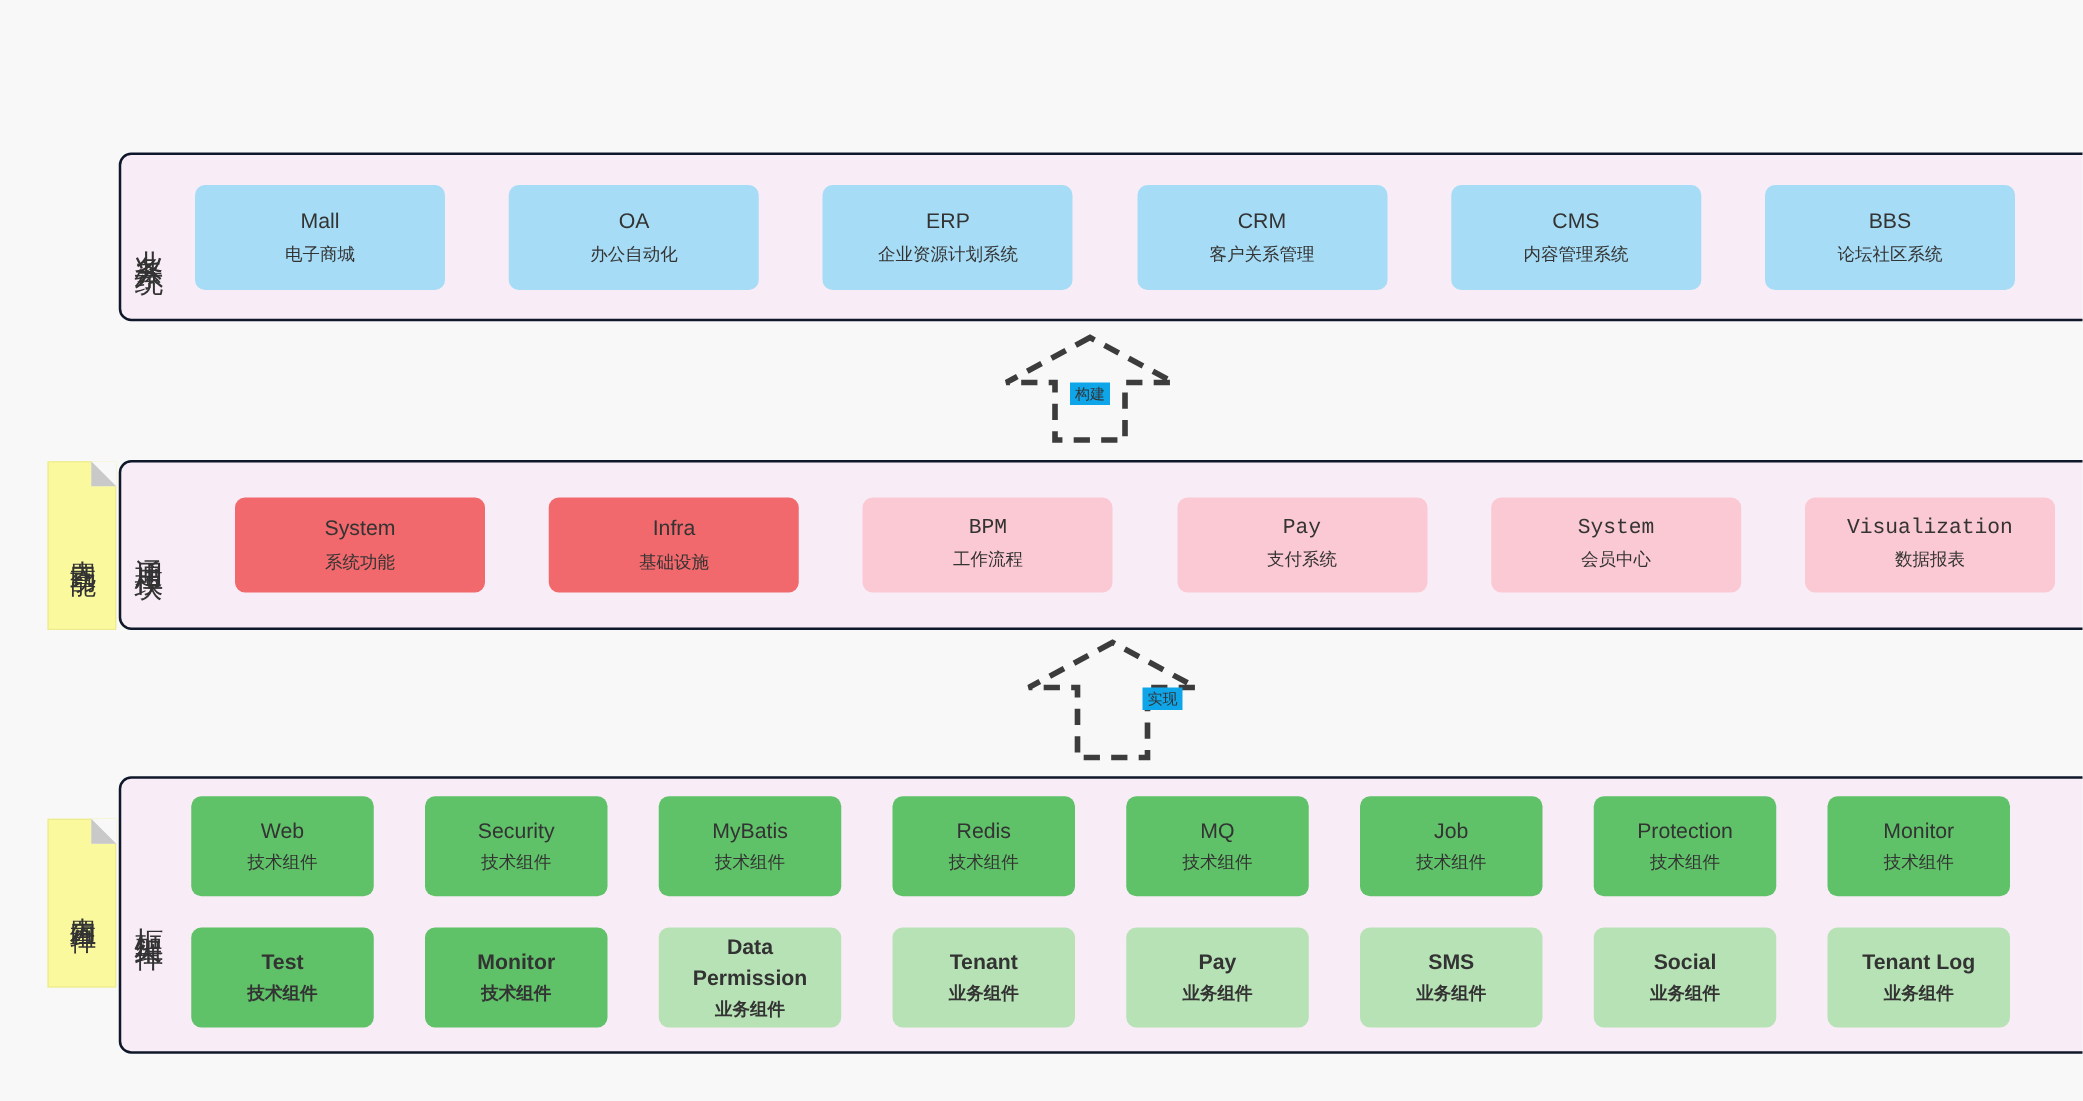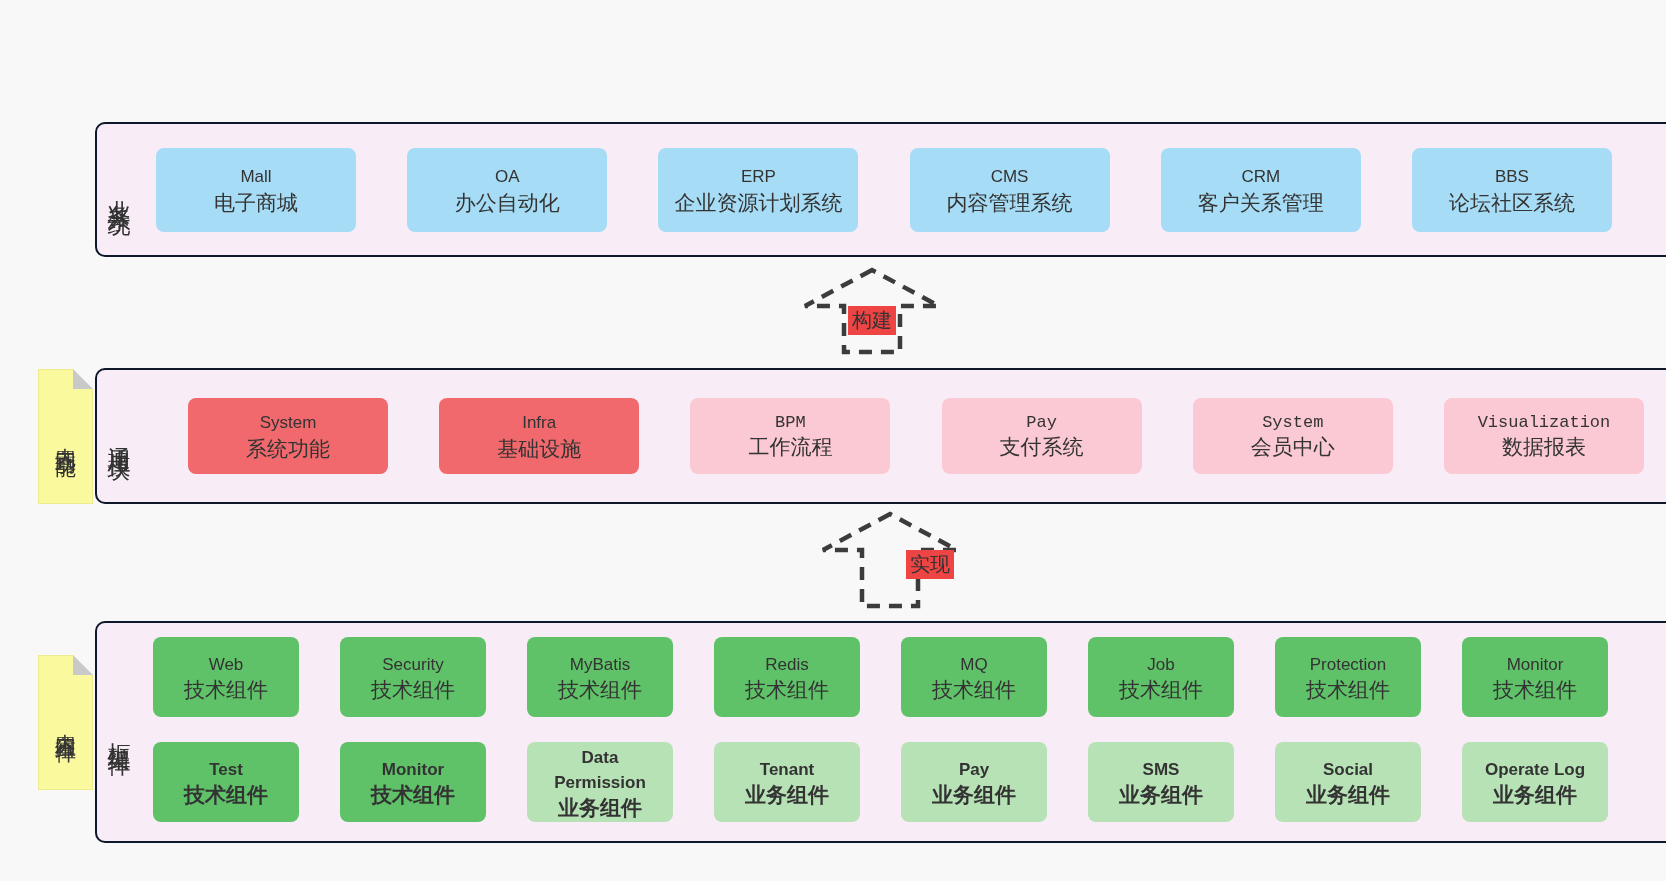--- a/index.html
+++ b/index.html
@@ -93,12 +93,12 @@
       <span class="t2">企业资源计划系统</span>
     </div>
     <div class="box w200 v-blue">
+      <span class="t1">CRM</span>
+      <span class="t2">客户关系管理</span>
+    </div>
+    <div class="box w200 v-blue">
       <span class="t1">CMS</span>
       <span class="t2">内容管理系统</span>
-    </div>
-    <div class="box w200 v-blue">
-      <span class="t1">CRM</span>
-      <span class="t2">客户关系管理</span>
     </div>
     <div class="box w200 v-blue">
       <span class="t1">BBS</span>

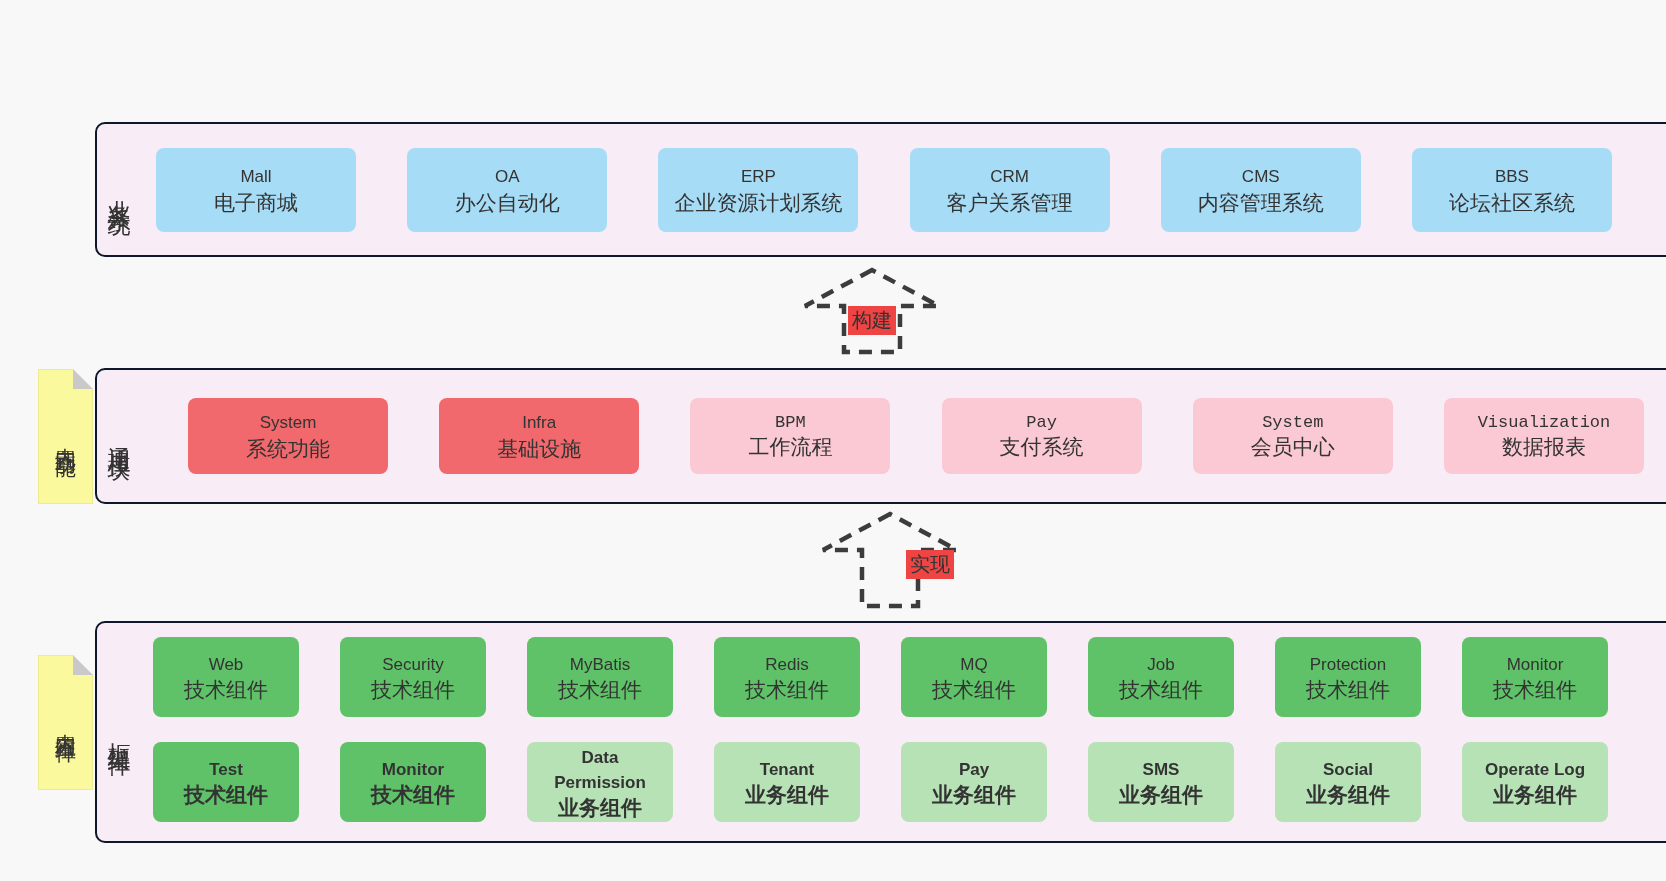--- a/index.html
+++ b/index.html
@@ -39,7 +39,7 @@
     text-align:center;line-height:26px;padding:2px 4px;
   }
   .box .t1{display:block;font-size:17px;}
-  .box .t2{display:block;font-size:21px;}
+  .box .t2{display:block;font-size:14px;}
   .w200{width:200px;}
   .w146{width:146px;line-height:25px;}
   .v-blue{background:#a6dcf5;}

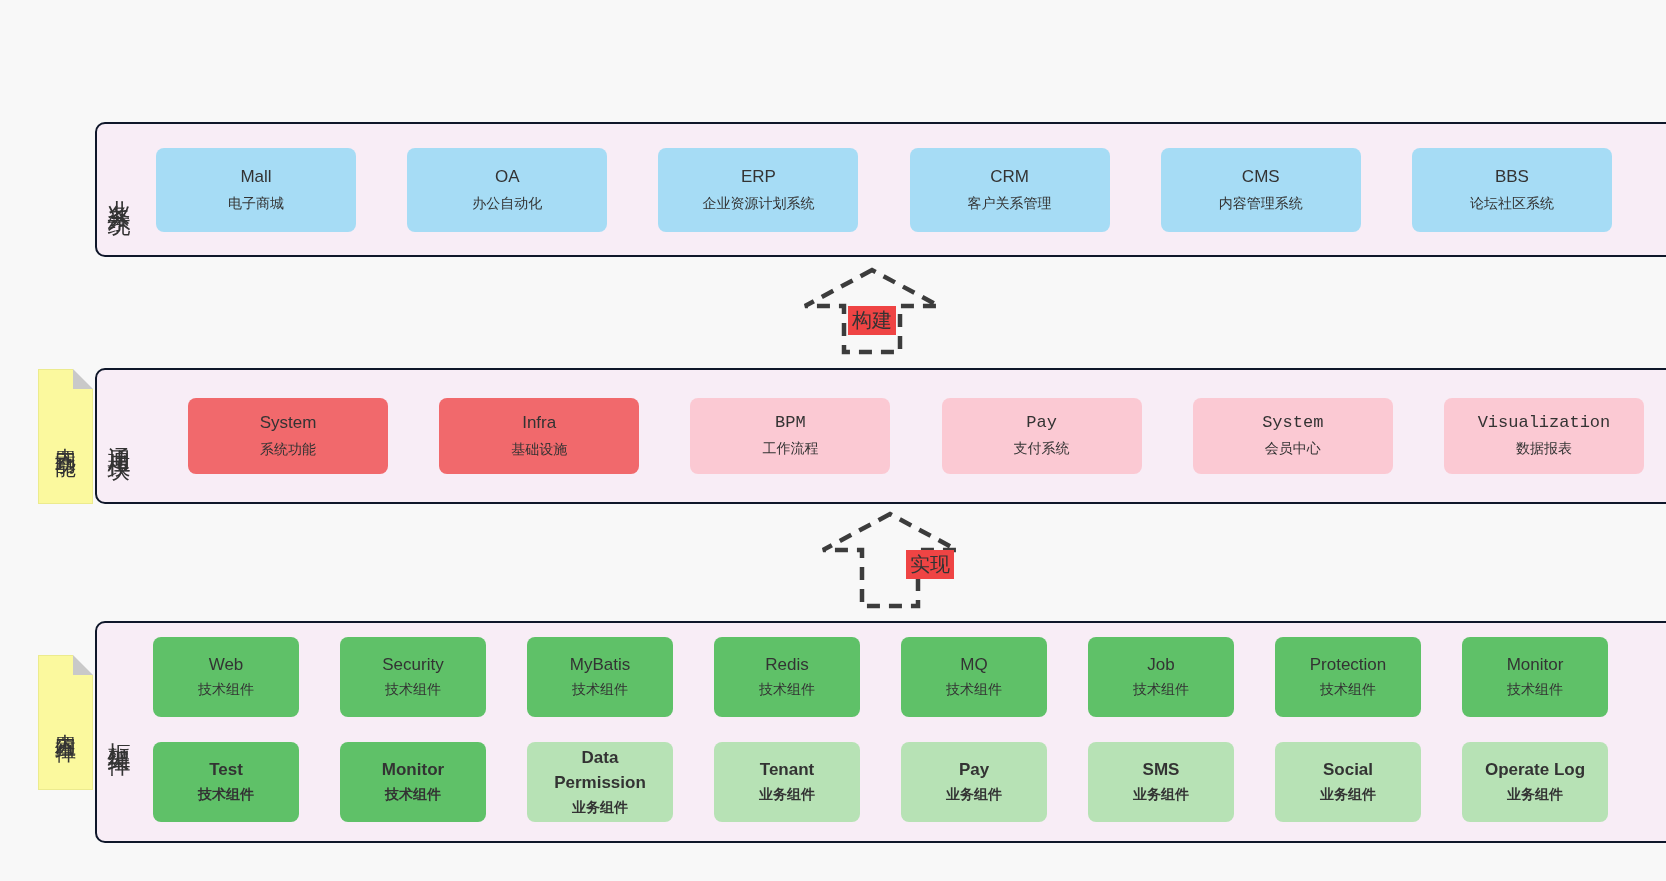--- a/index.html
+++ b/index.html
@@ -69,7 +69,7 @@
   }
   .arrow-label{
     position:absolute;transform:translateX(-50%);
-    background:#ef4444;padding:1px 4px;font-size:20px;line-height:1.35;color:#333;z-index:4;
+    background:#0ea5e9;padding:1px 4px;font-size:12px;line-height:1.35;color:#333;z-index:4;
   }
   #arrow-label-build{left:872px;top:306px;}
   #arrow-label-impl{left:890px;top:550px;margin-left:40px;}

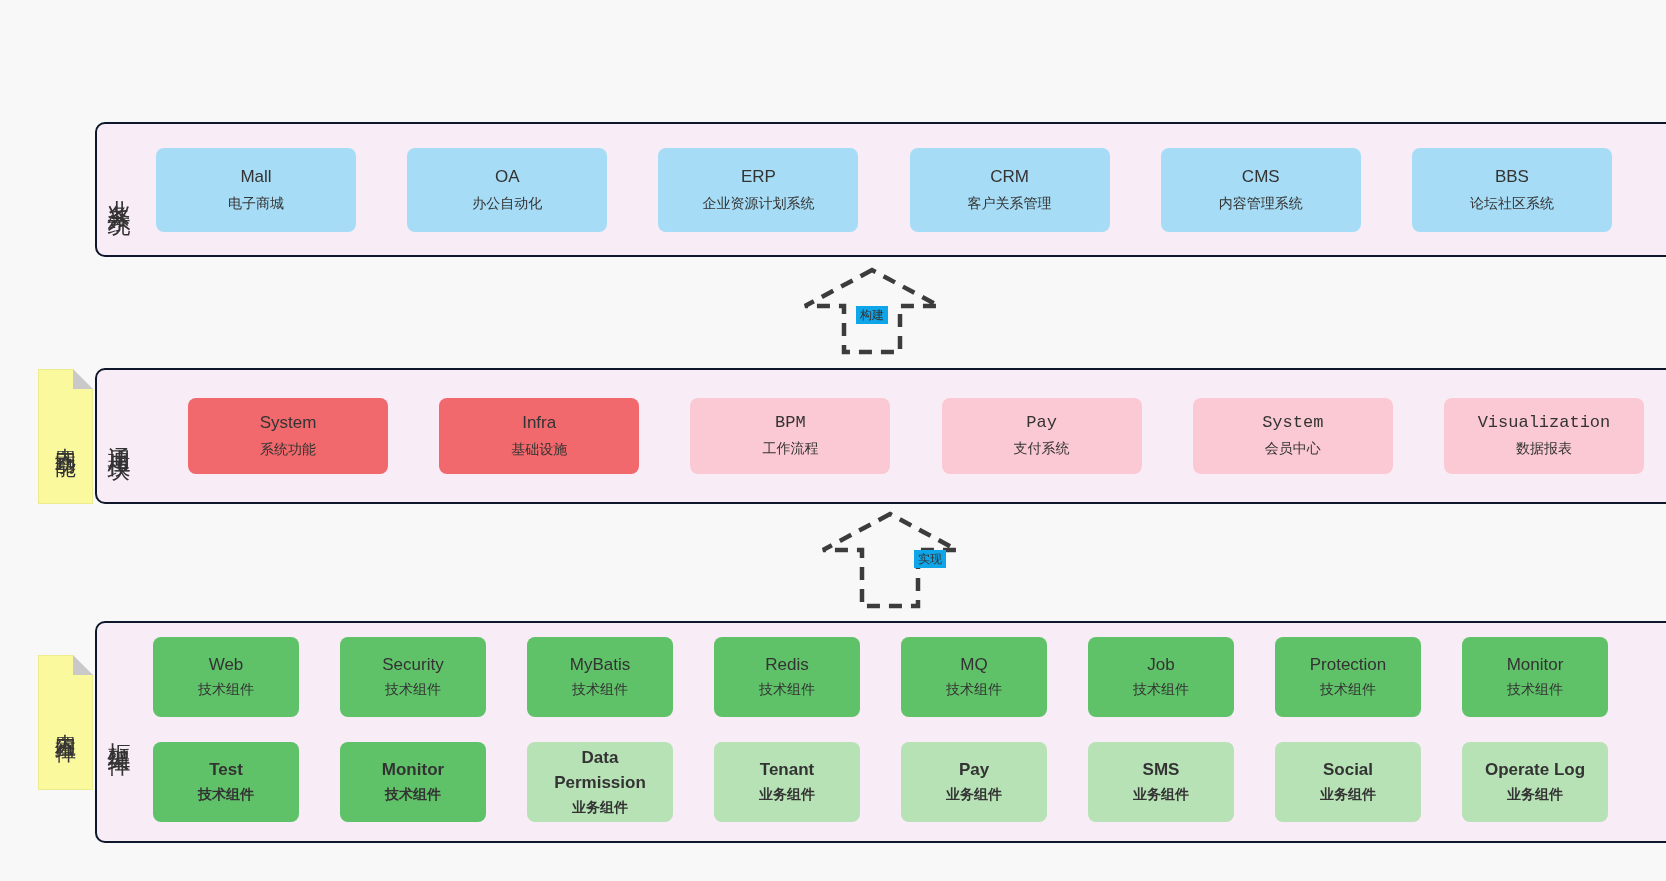--- a/index.html
+++ b/index.html
@@ -203,7 +203,7 @@
       <span class="t2">业务组件</span>
     </div>
     <div class="box w146 v-lgreen">
-      <span class="t1">Operate Log</span>
+      <span class="t1">Tenant Log</span>
       <span class="t2">业务组件</span>
     </div>
   </div>

